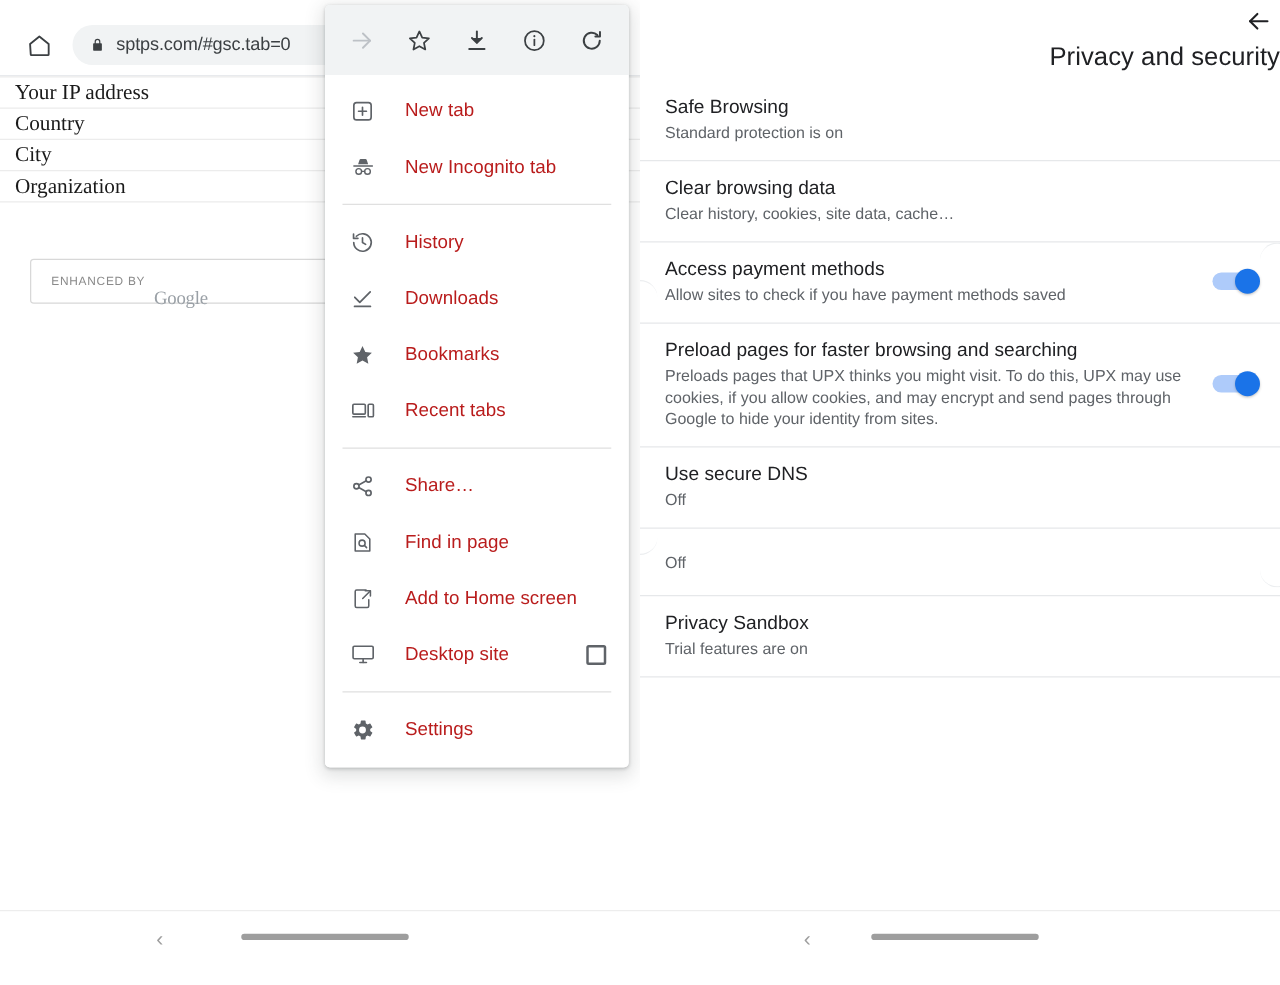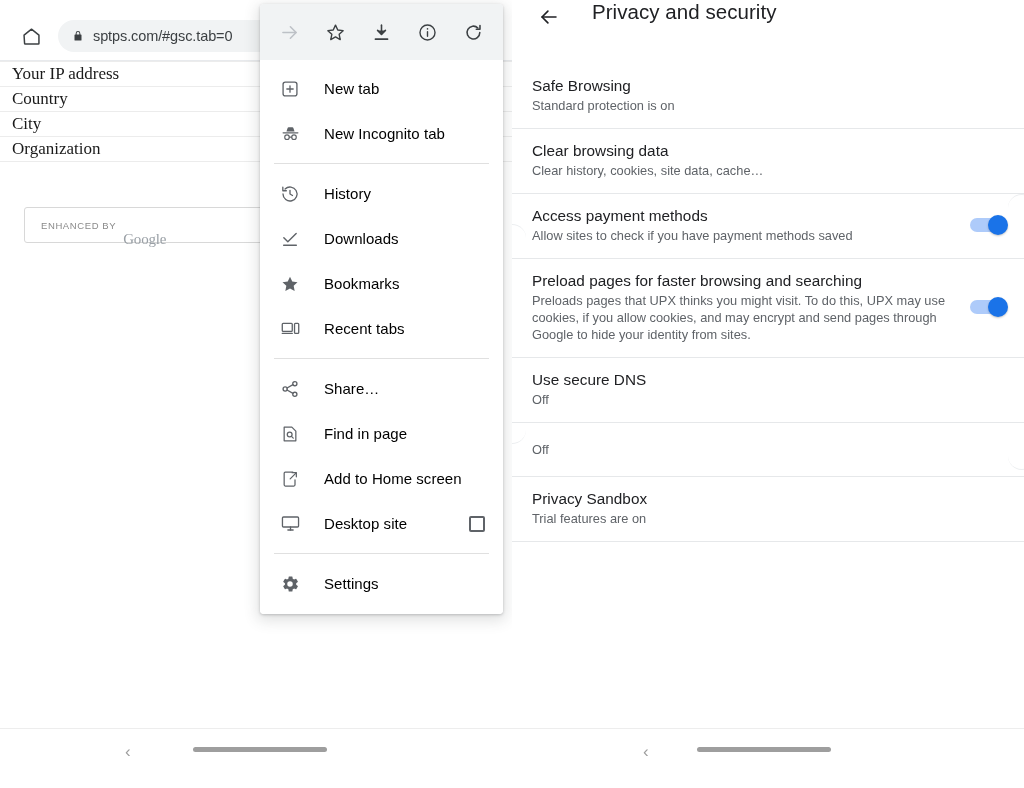--- a/index.html
+++ b/index.html
@@ -108,7 +108,7 @@
   }
   .settings-header {
     position:absolute; left:0; top:0; width:512px; height:64px;
-    display:flex; align-items:flex-start; padding-left:20px;
+    display:flex; align-items:flex-end; padding-left:20px;flex-direction:column;
   }
   .back-arrow { width:34px; height:34px; display:flex; align-items:center; justify-content:center; flex:0 0 auto; }
   .settings-title {

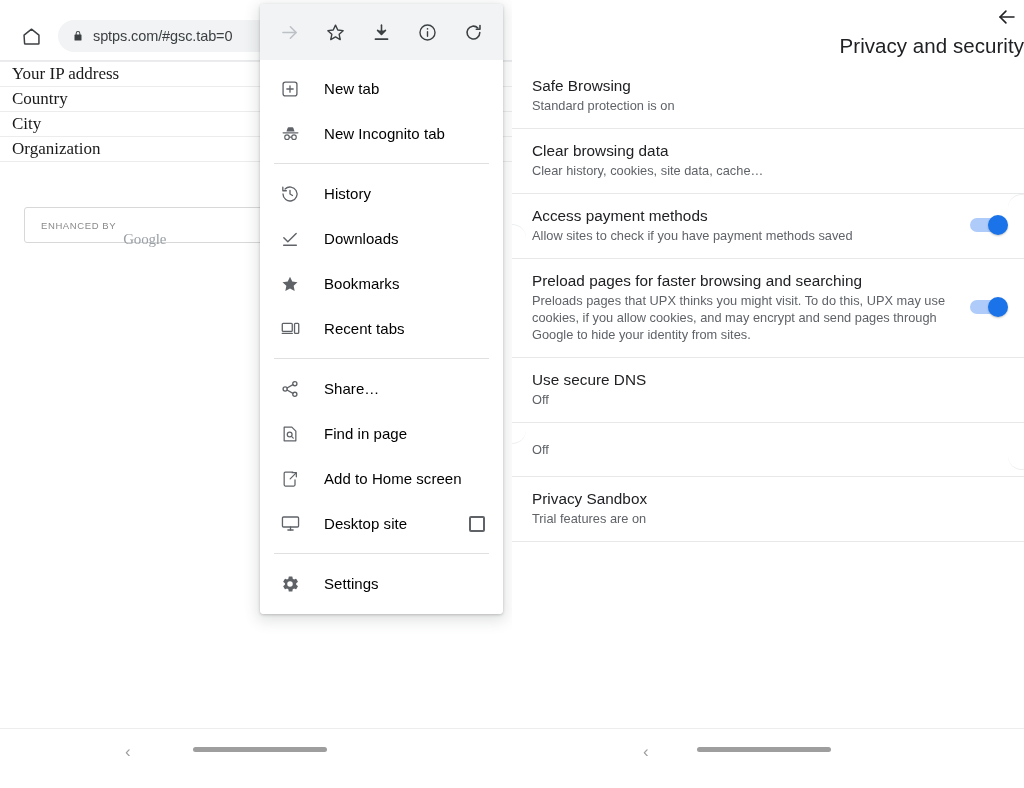--- a/index.html
+++ b/index.html
@@ -92,7 +92,7 @@
     display:flex; align-items:center; justify-content:center;
   }
   .mi-label {
-    margin-left:22px; font-size:15px; color:#000000; white-space:nowrap;
+    margin-left:22px; font-size:15px; color:#b91c1c; white-space:nowrap;
     letter-spacing:0.05px;
   }
   .mi-spacer { flex:1 1 auto; }

